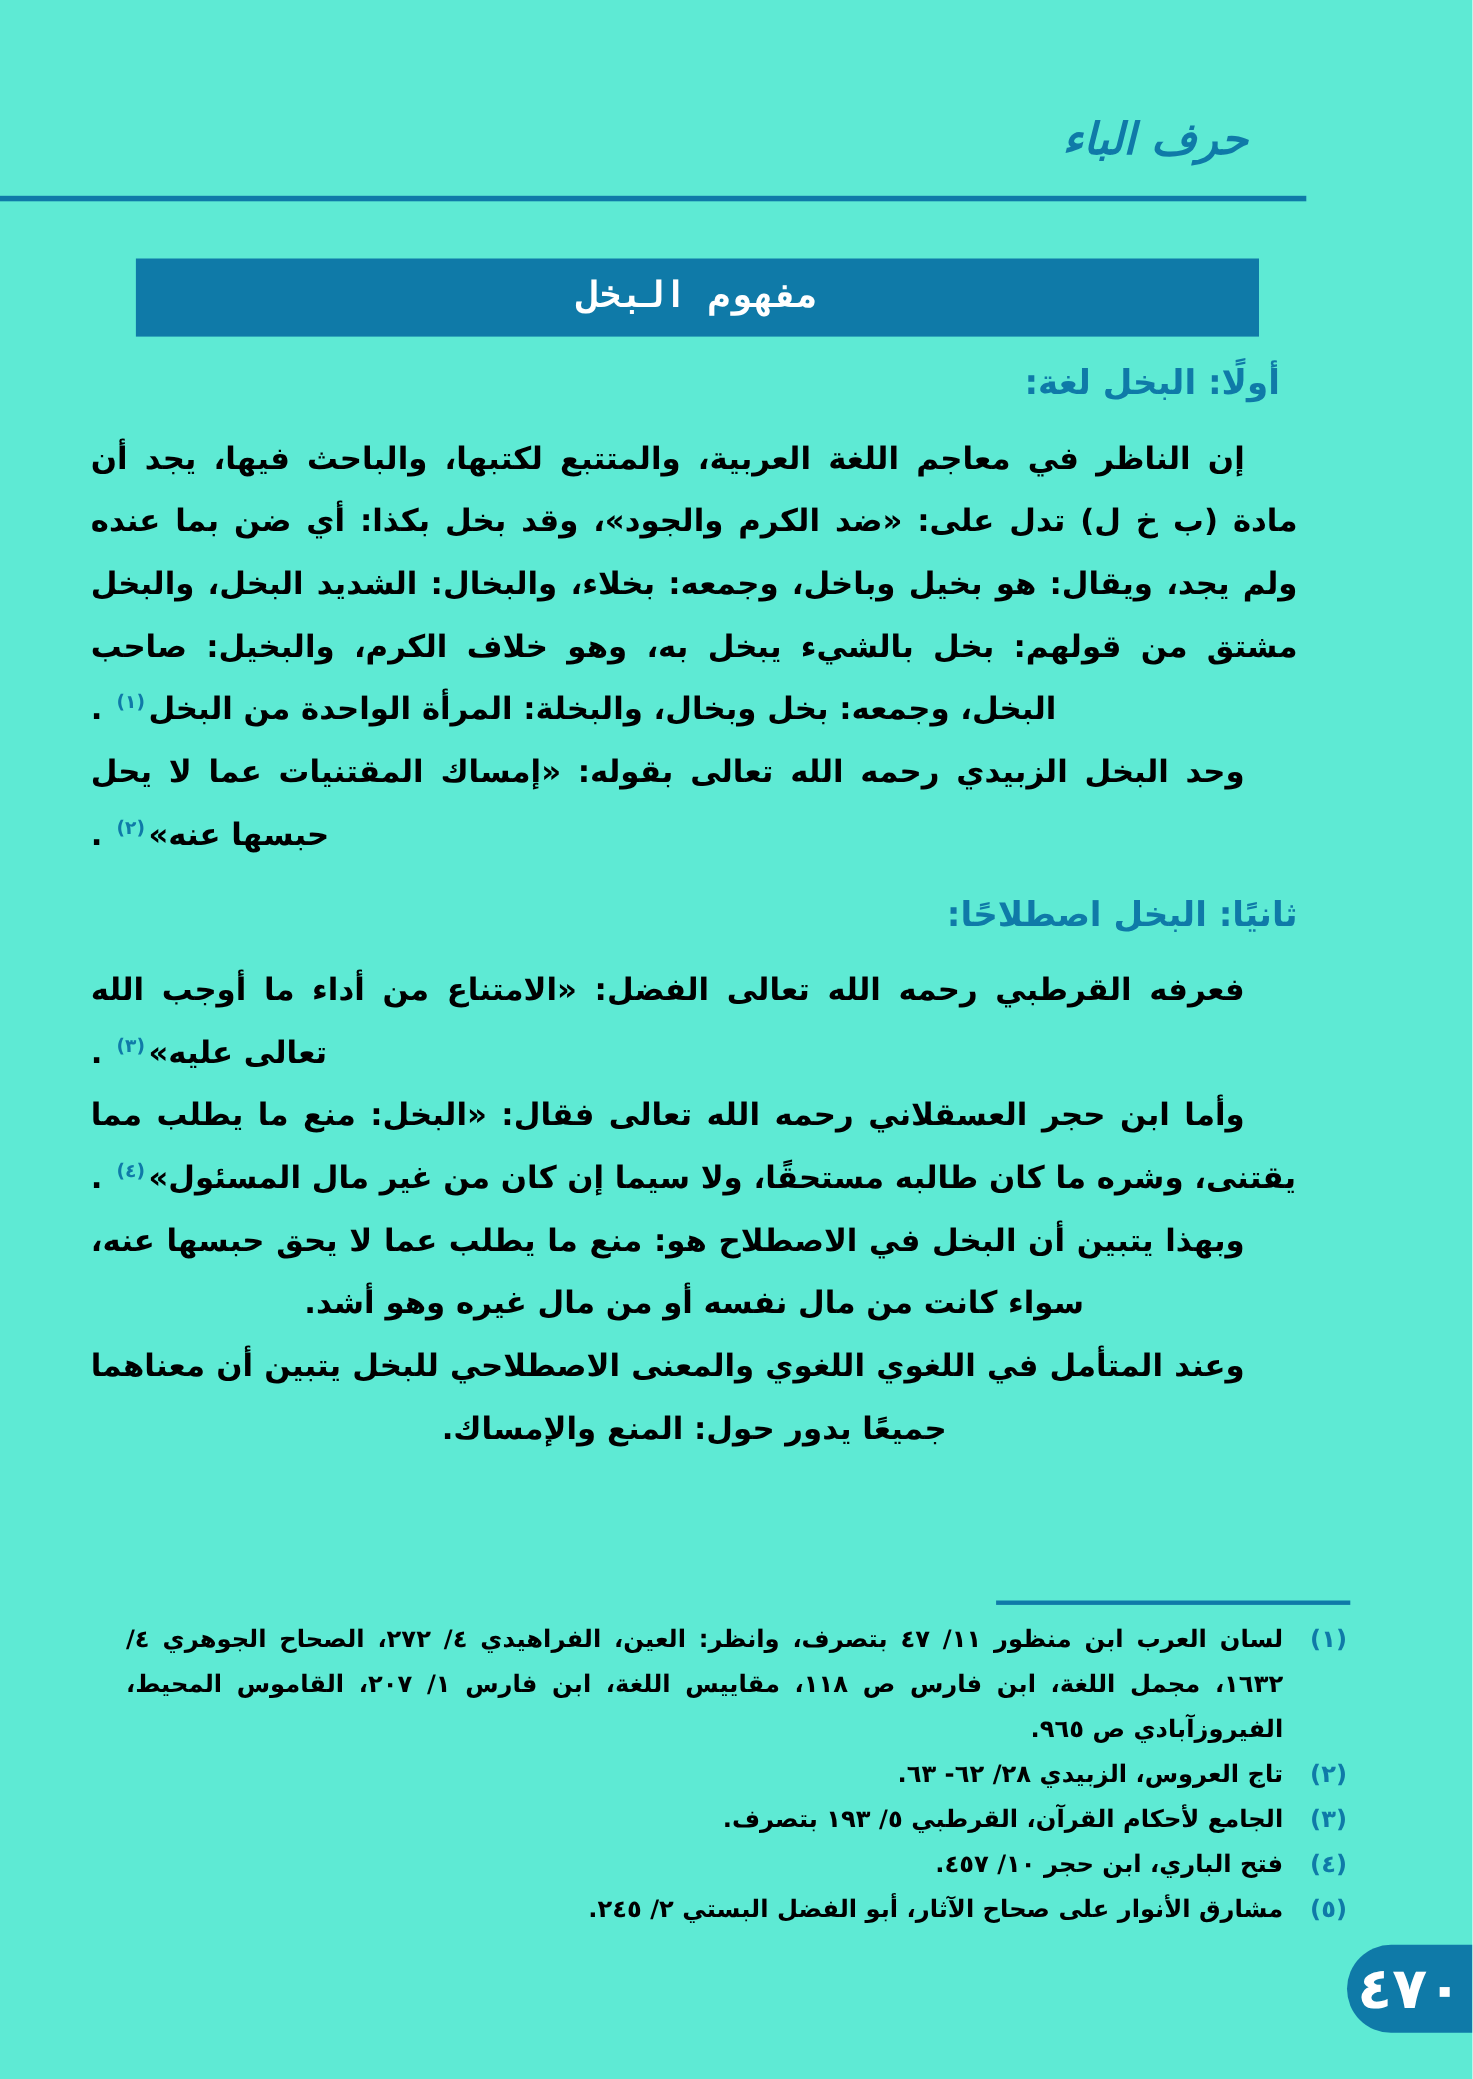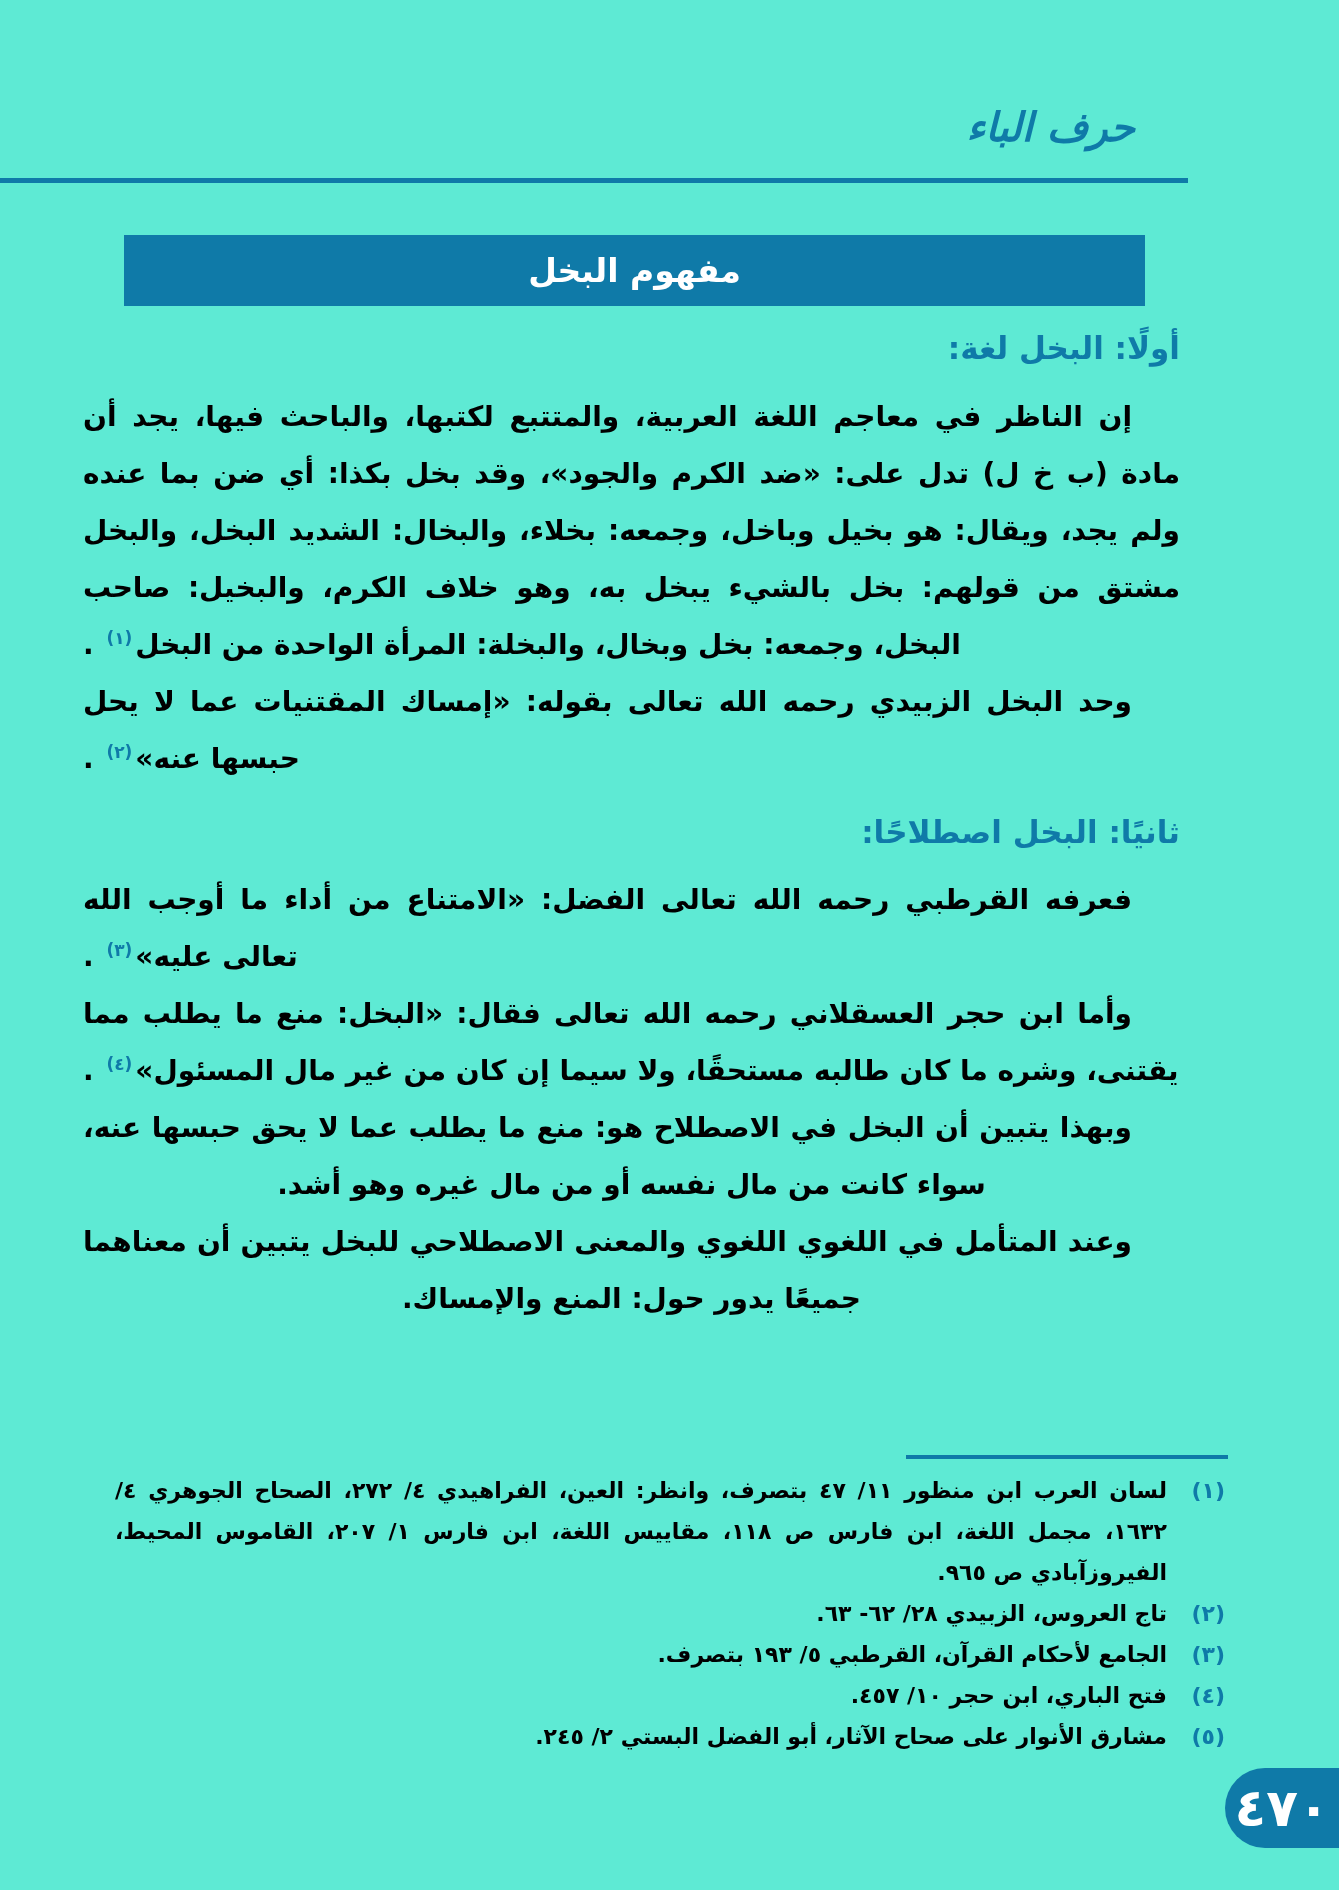--- a/index.html
+++ b/index.html
@@ -26,7 +26,7 @@
   .title-bar {
     position:absolute; top:235px; left:159px; width:1021px; height:71px;
     background:var(--accent); color:#ffffff; text-align:center;
-    font-size:33px; font-weight:700; line-height:71px;
+    font-size:33px; font-weight:700; line-height:71px;font-family:Liberation Mono, monospace;
   }
 
   

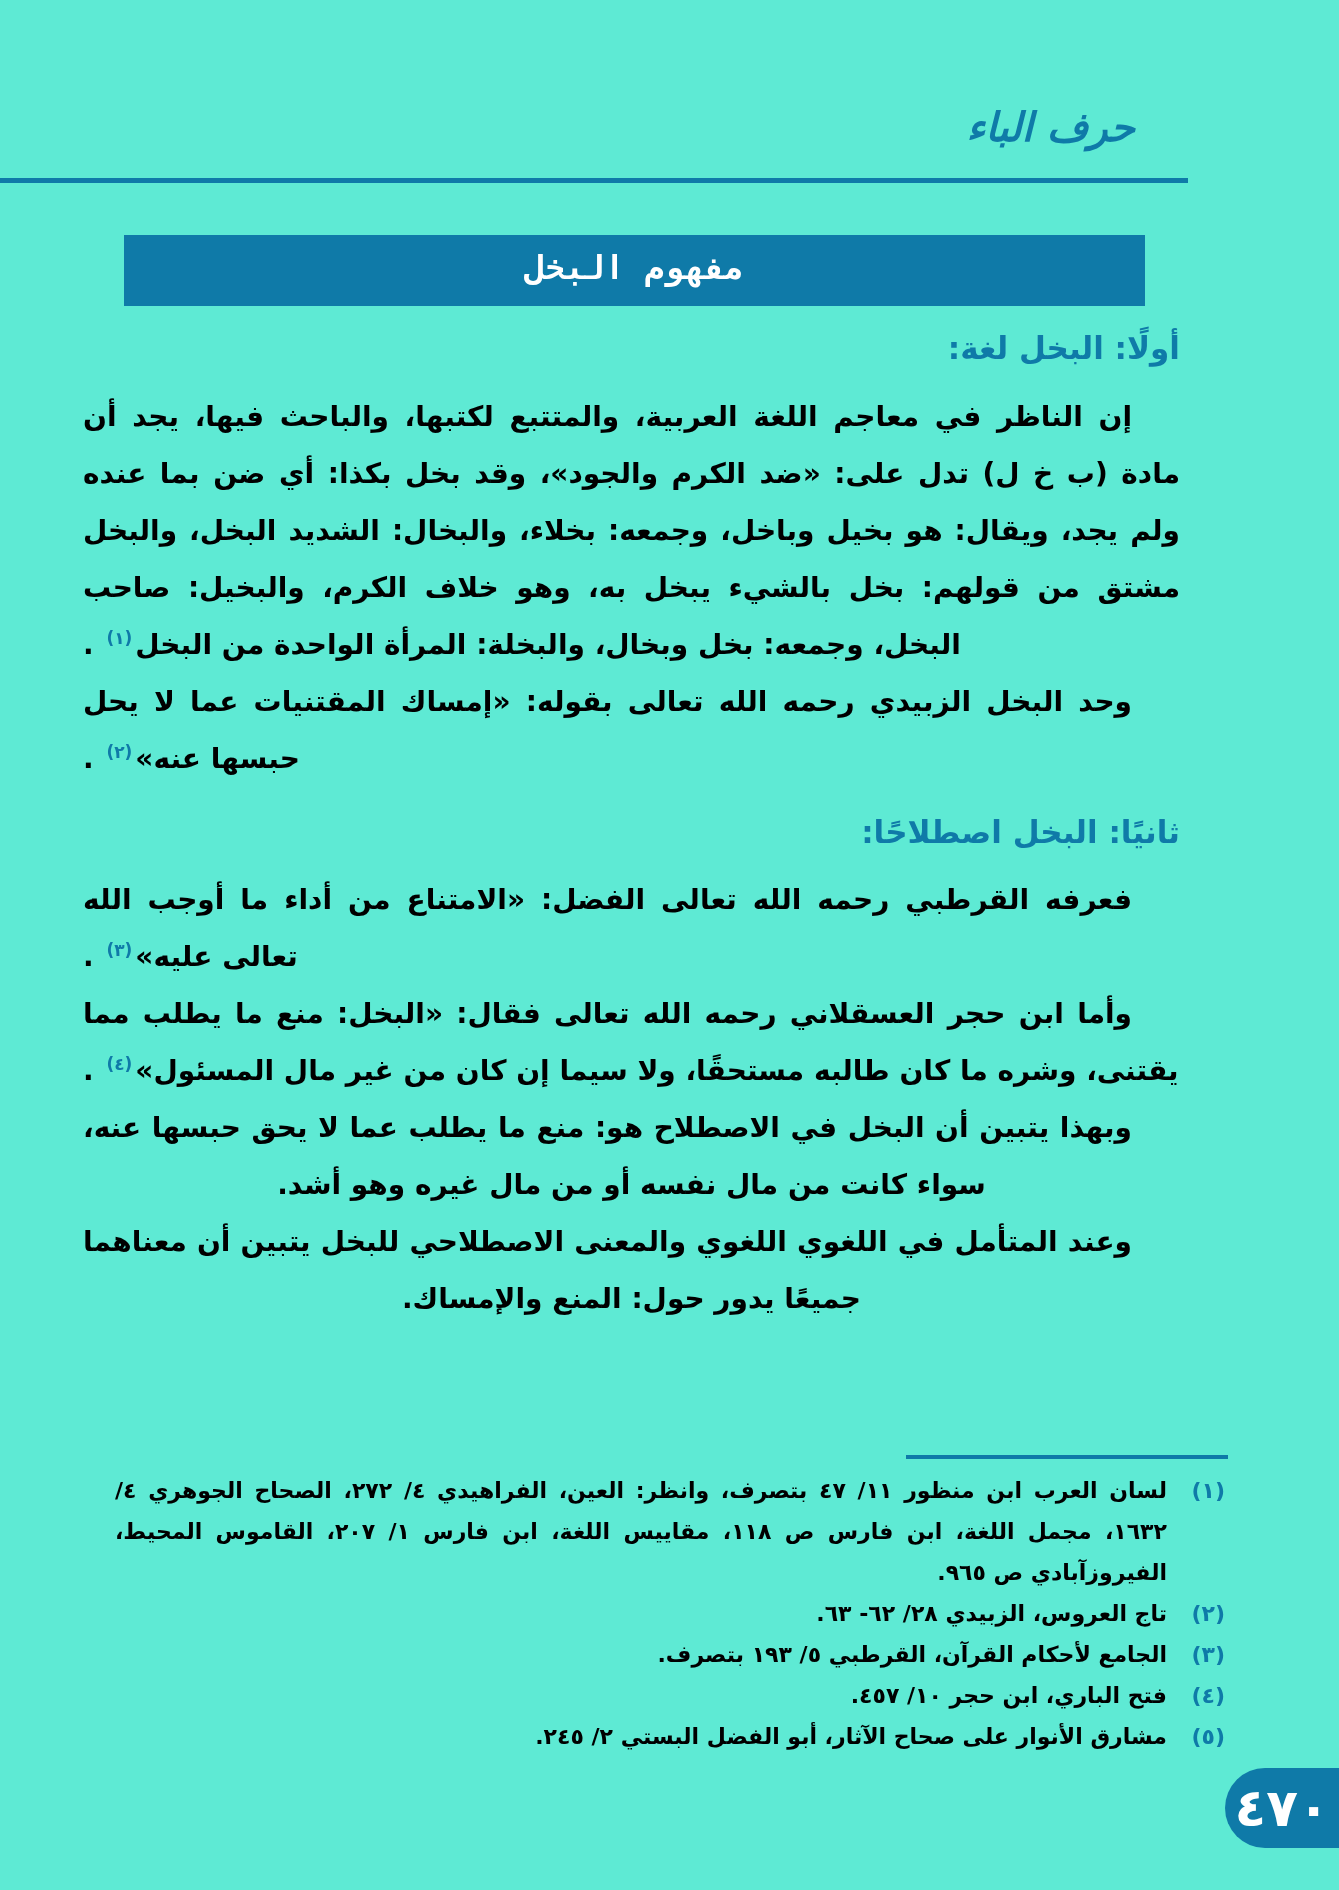--- a/index.html
+++ b/index.html
@@ -37,7 +37,7 @@
   }
   .body-text h2 {
     color:var(--accent); font-size:31px; font-weight:700;
-    margin:0 0 15px 0; line-height:50px; text-align:right; text-align-last:right;
+    margin:0 16px 15px 0; line-height:50px; text-align:right; text-align-last:right;
   }
   .body-text h2.second { margin:20px 0 14px 0; }
   .body-text p { margin:0; text-indent:48px; }

